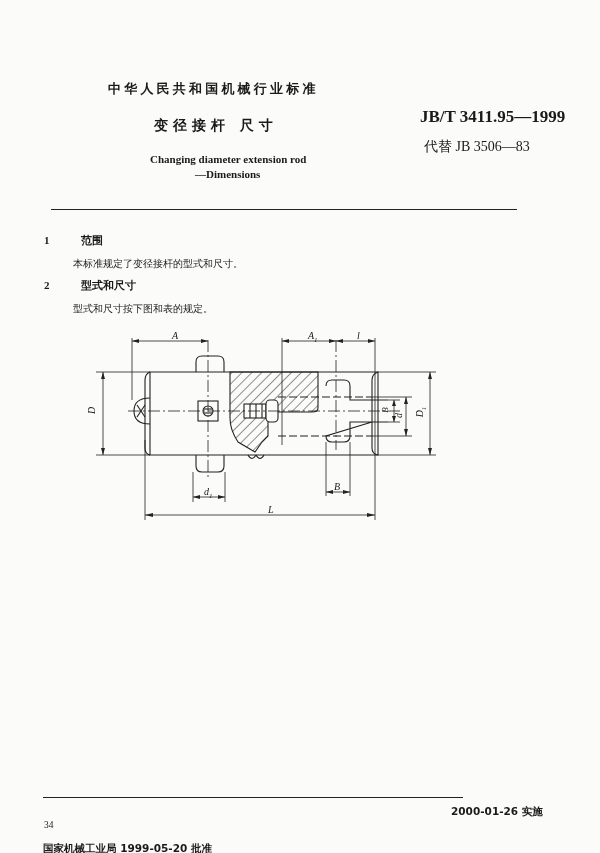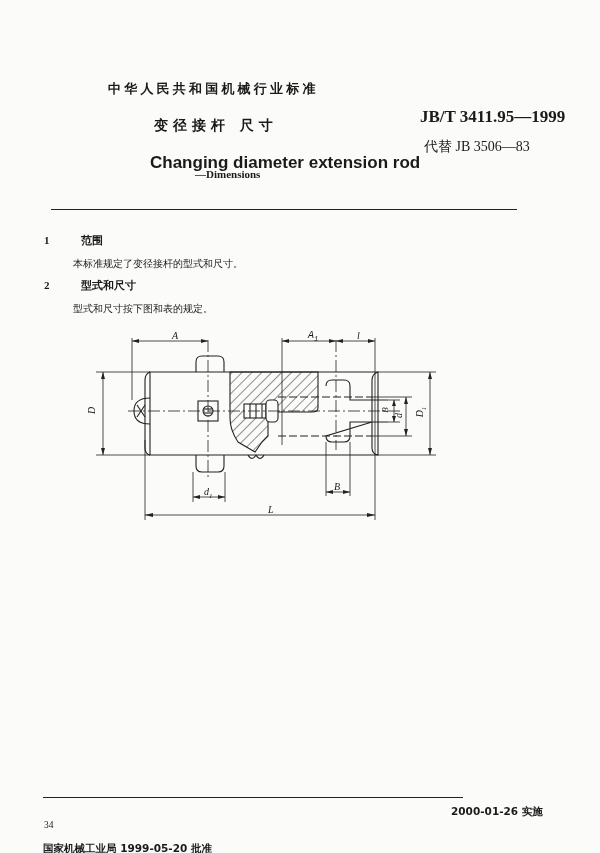--- a/index.html
+++ b/index.html
@@ -27,8 +27,8 @@
     font-family: "Liberation Serif", serif;
   }
   .title-en {
-    left: 150px; top: 153px; font-weight: bold; font-size: 17px;
-    font-family: Liberation Sans, sans-serif; white-space: nowrap;
+    left: 150px; top: 153px; font-weight: bold; font-size: 11px;
+    font-family: Liberation Serif, serif; white-space: nowrap;
   }
   .title-en2 {
     left: 195px; top: 168px; font-weight: bold; font-size: 11px;

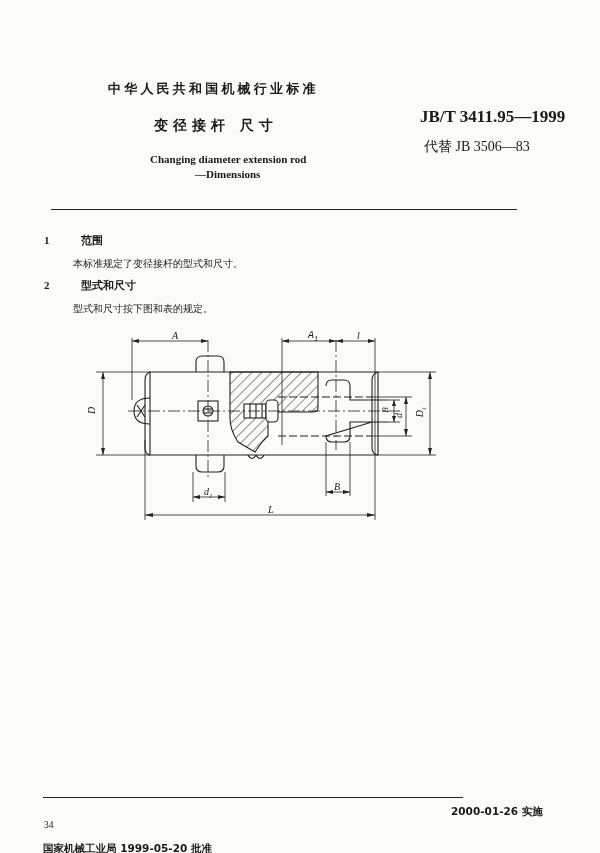--- a/index.html
+++ b/index.html
@@ -161,7 +161,7 @@
 </svg>
 
 <span class="abs" style="left:172px; top:330px; font-style:italic; font-size:10px; font-family:'Liberation Serif',serif;">A</span>
-<span class="abs" style="left:308px; top:330px; font-style:italic; font-size:10px; font-family:Liberation Mono, monospace;"><span>A</span><sub style="font-size:7px;">1</sub></span>
+<span class="abs" style="left:308px; top:330px; font-style:italic; font-size:10px; font-family:Liberation Serif, serif;"><span>A</span><sub style="font-size:7px;">1</sub></span>
 <span class="abs" style="left:357px; top:330px; font-style:italic; font-size:10px; font-family:'Liberation Serif',serif;">l</span>
 <span class="abs" style="left:88px; top:405px; font-style:italic; font-size:10px; font-family:'Liberation Serif',serif; transform:rotate(-90deg);">D</span>
 <span class="abs" style="left:416px; top:405px; font-style:italic; font-size:10px; font-family:'Liberation Serif',serif; transform:rotate(-90deg);"><span>D</span><sub style="font-size:7px;">1</sub></span>

